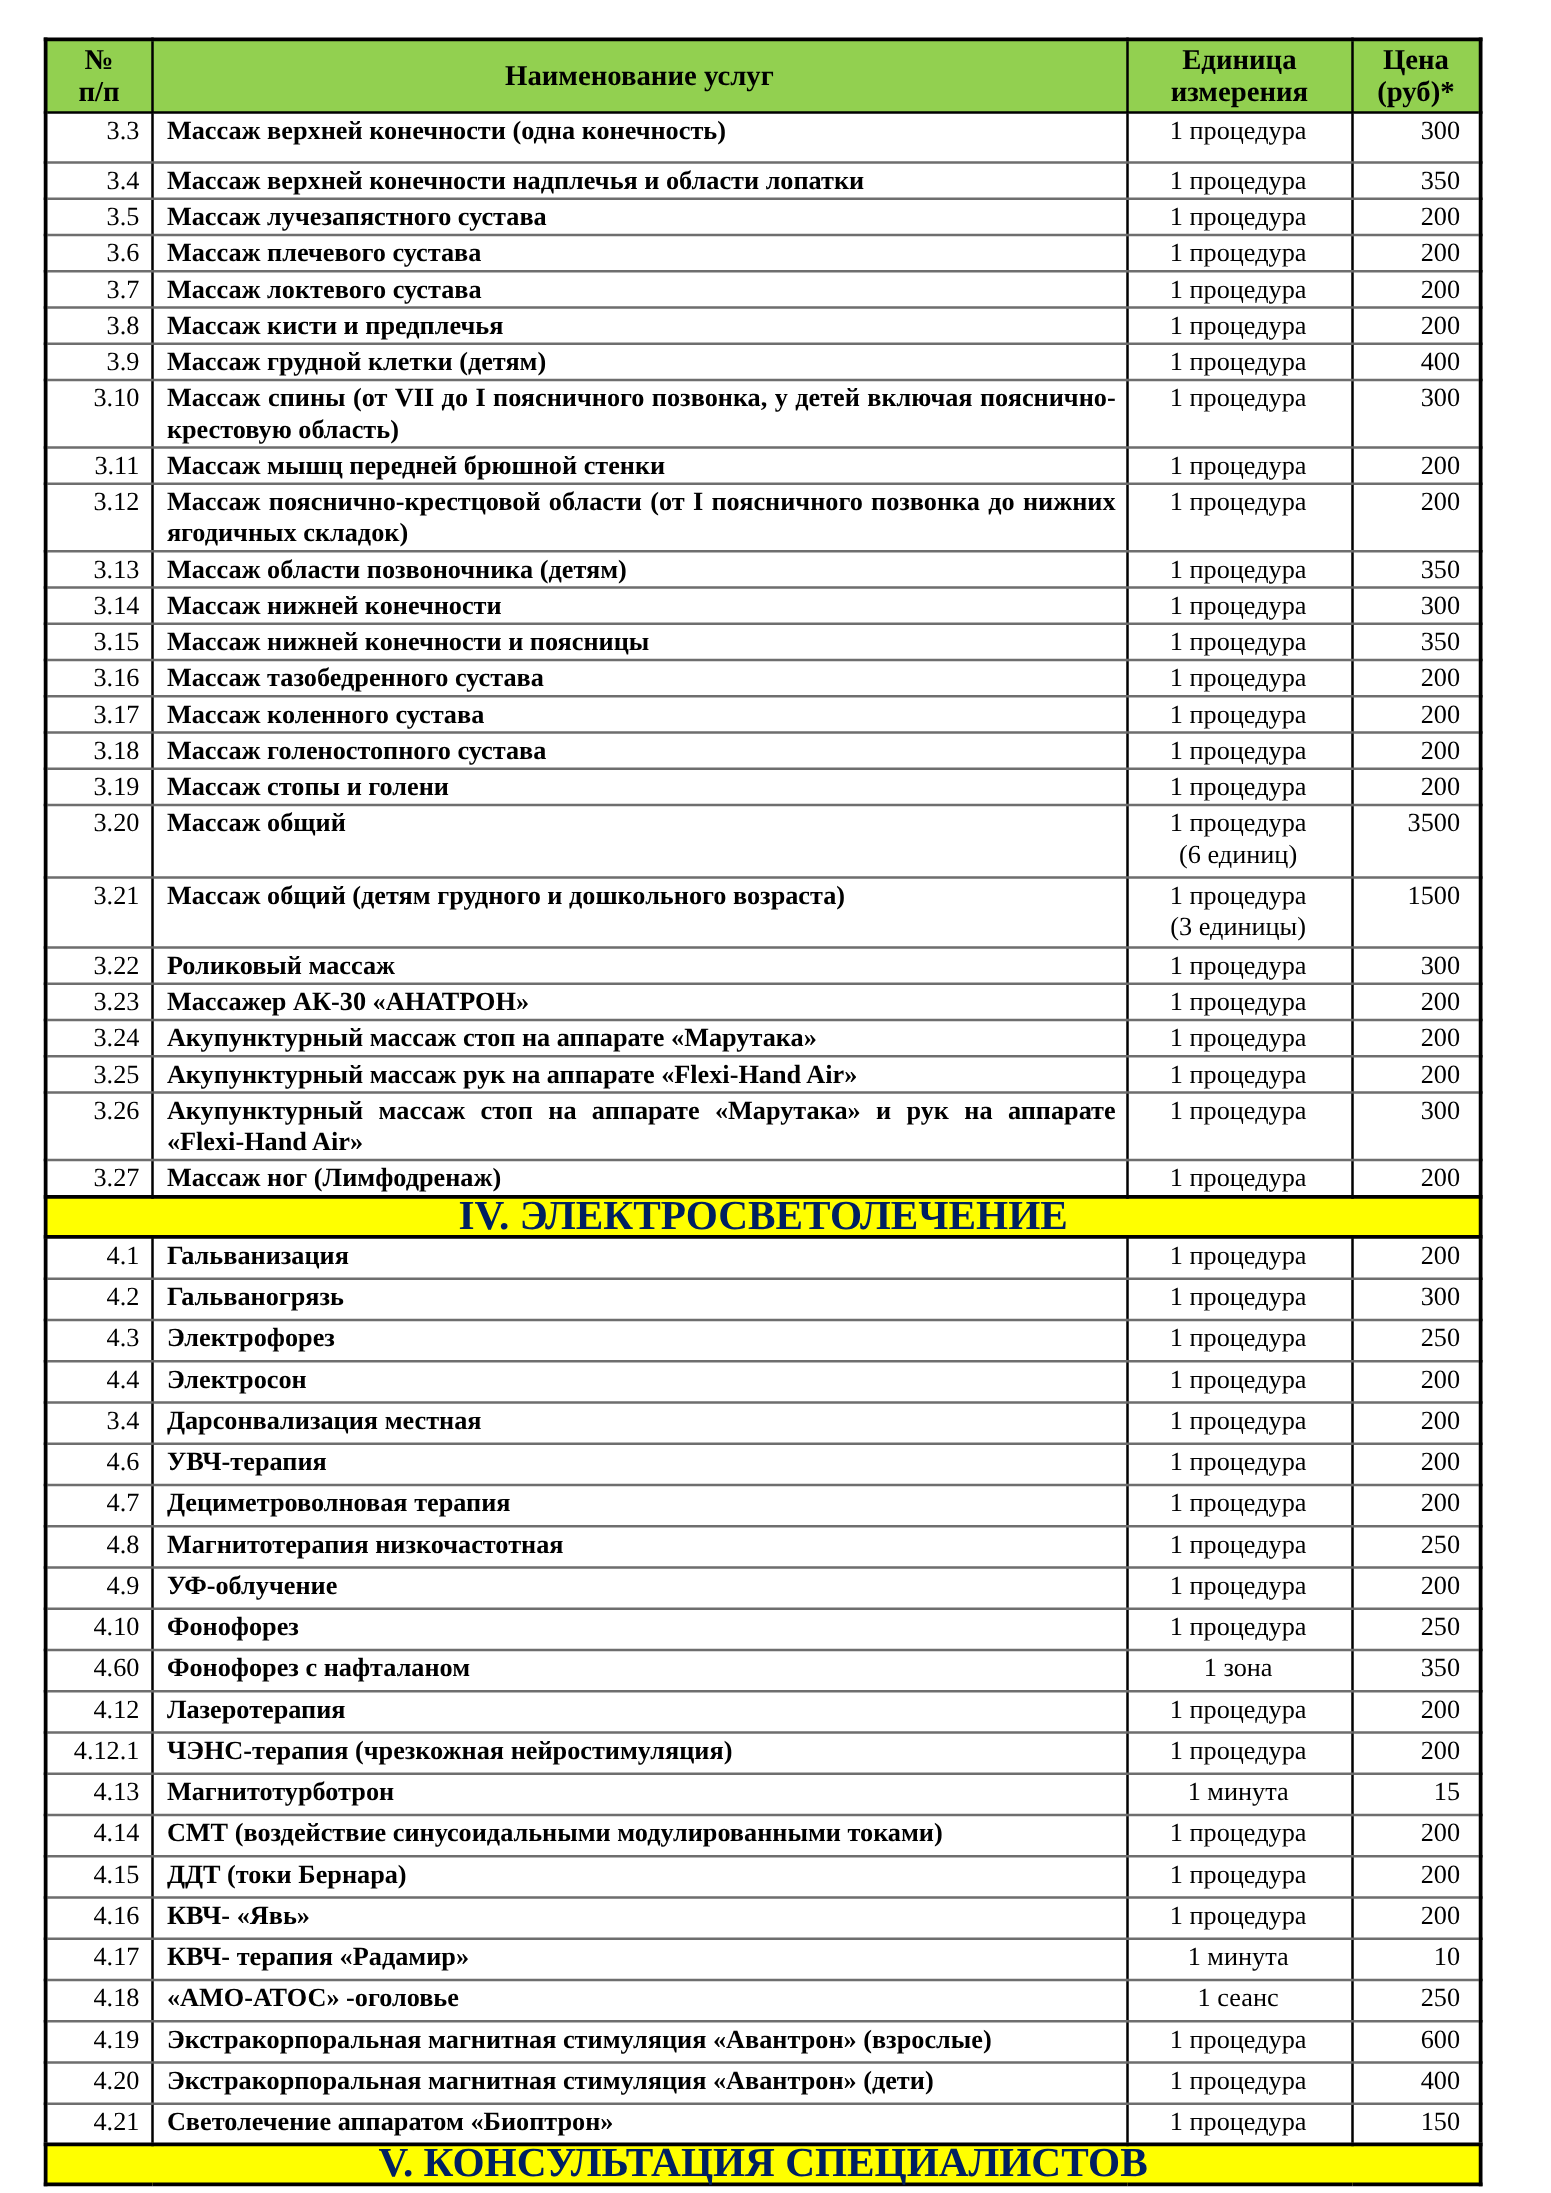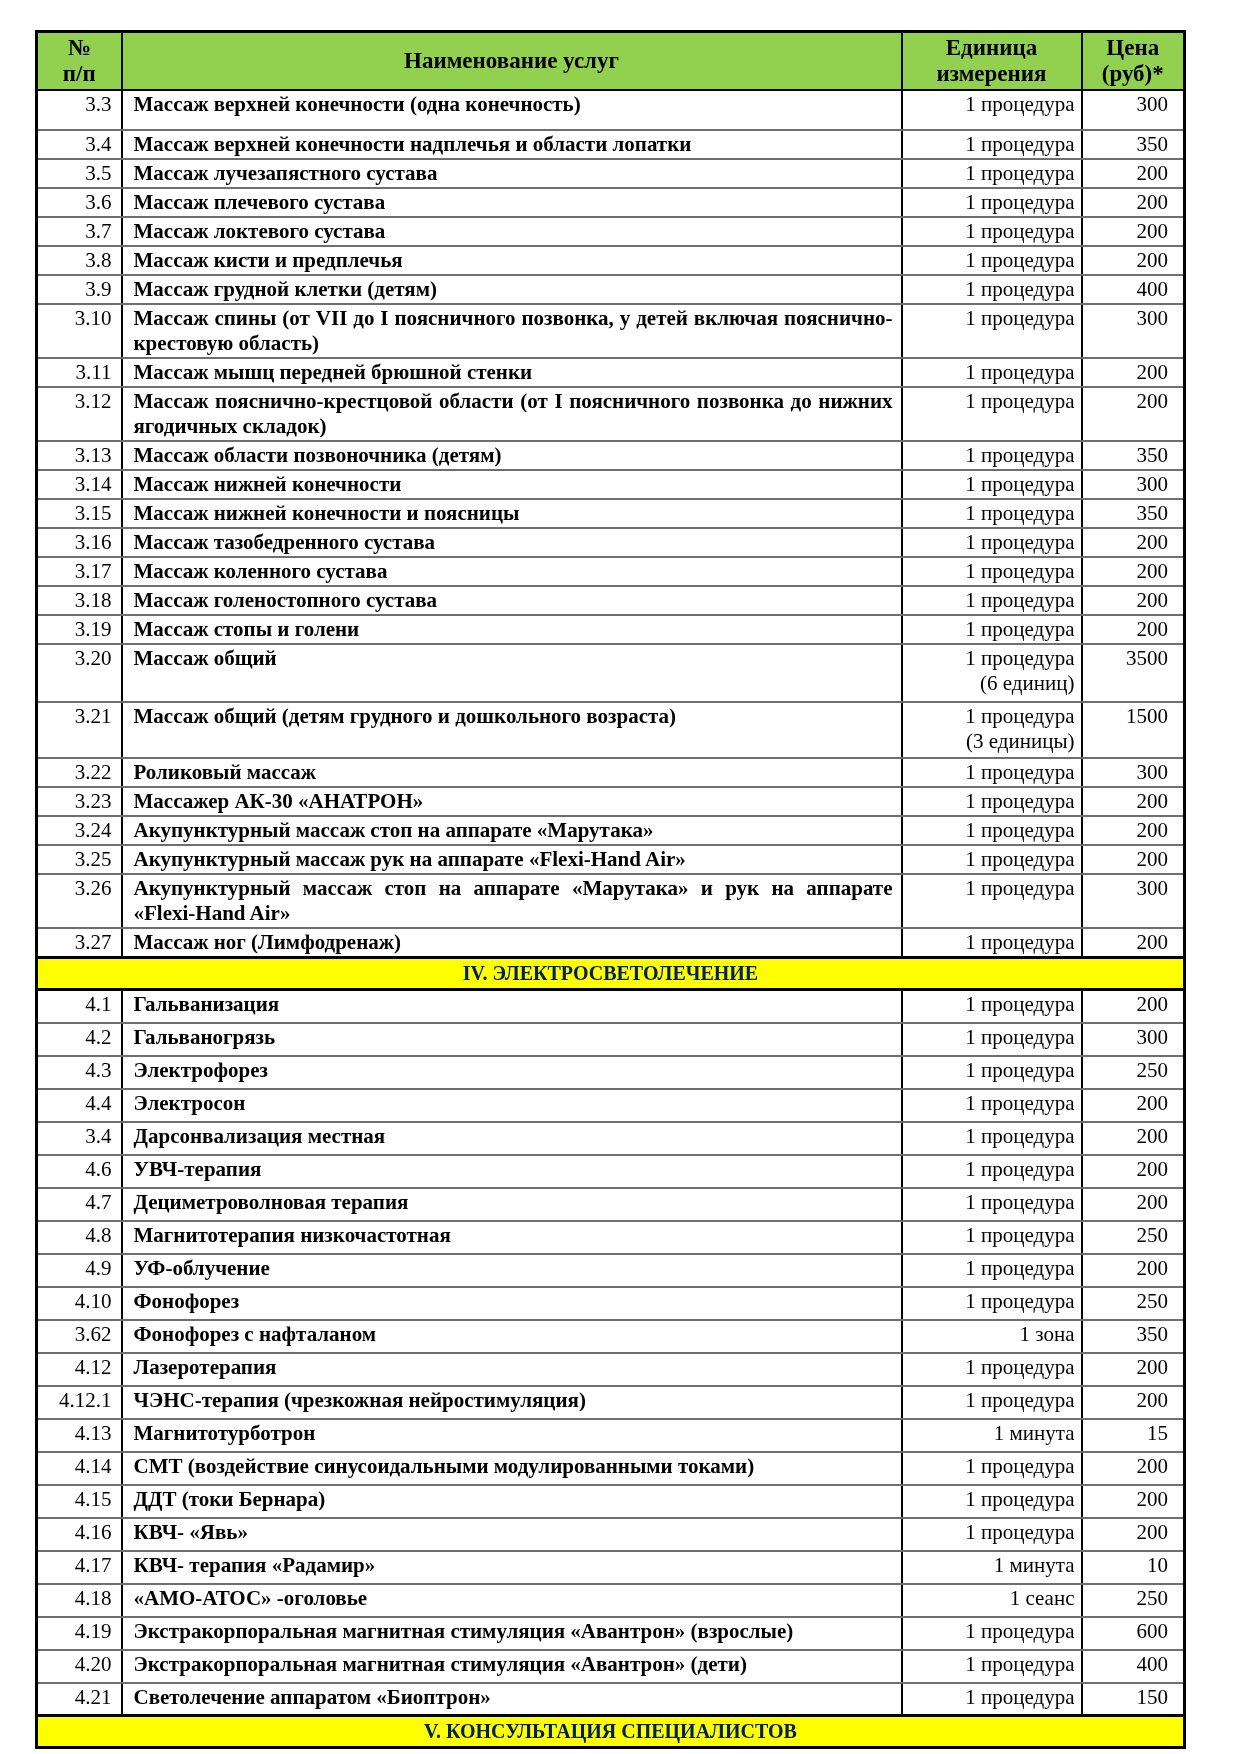--- a/index.html
+++ b/index.html
@@ -51,7 +51,7 @@
   tr.row-s4 { height: 33px; }
   td.cell-num   { text-align: right; padding-right: 9px; }
   td.cell-name  { text-align: justify; padding-left: 11px; padding-right: 8px; font-weight: bold; }
-  td.cell-unit  { text-align: right; padding-left: 4px; padding-right: 6px; white-space: pre-line; }
+  td.cell-unit  { text-align: center; padding-left: 4px; padding-right: 6px; white-space: pre-line; }
   td.cell-price { text-align: right; padding-right: 15px; }
 
   tr.section-row { height: 30px; }

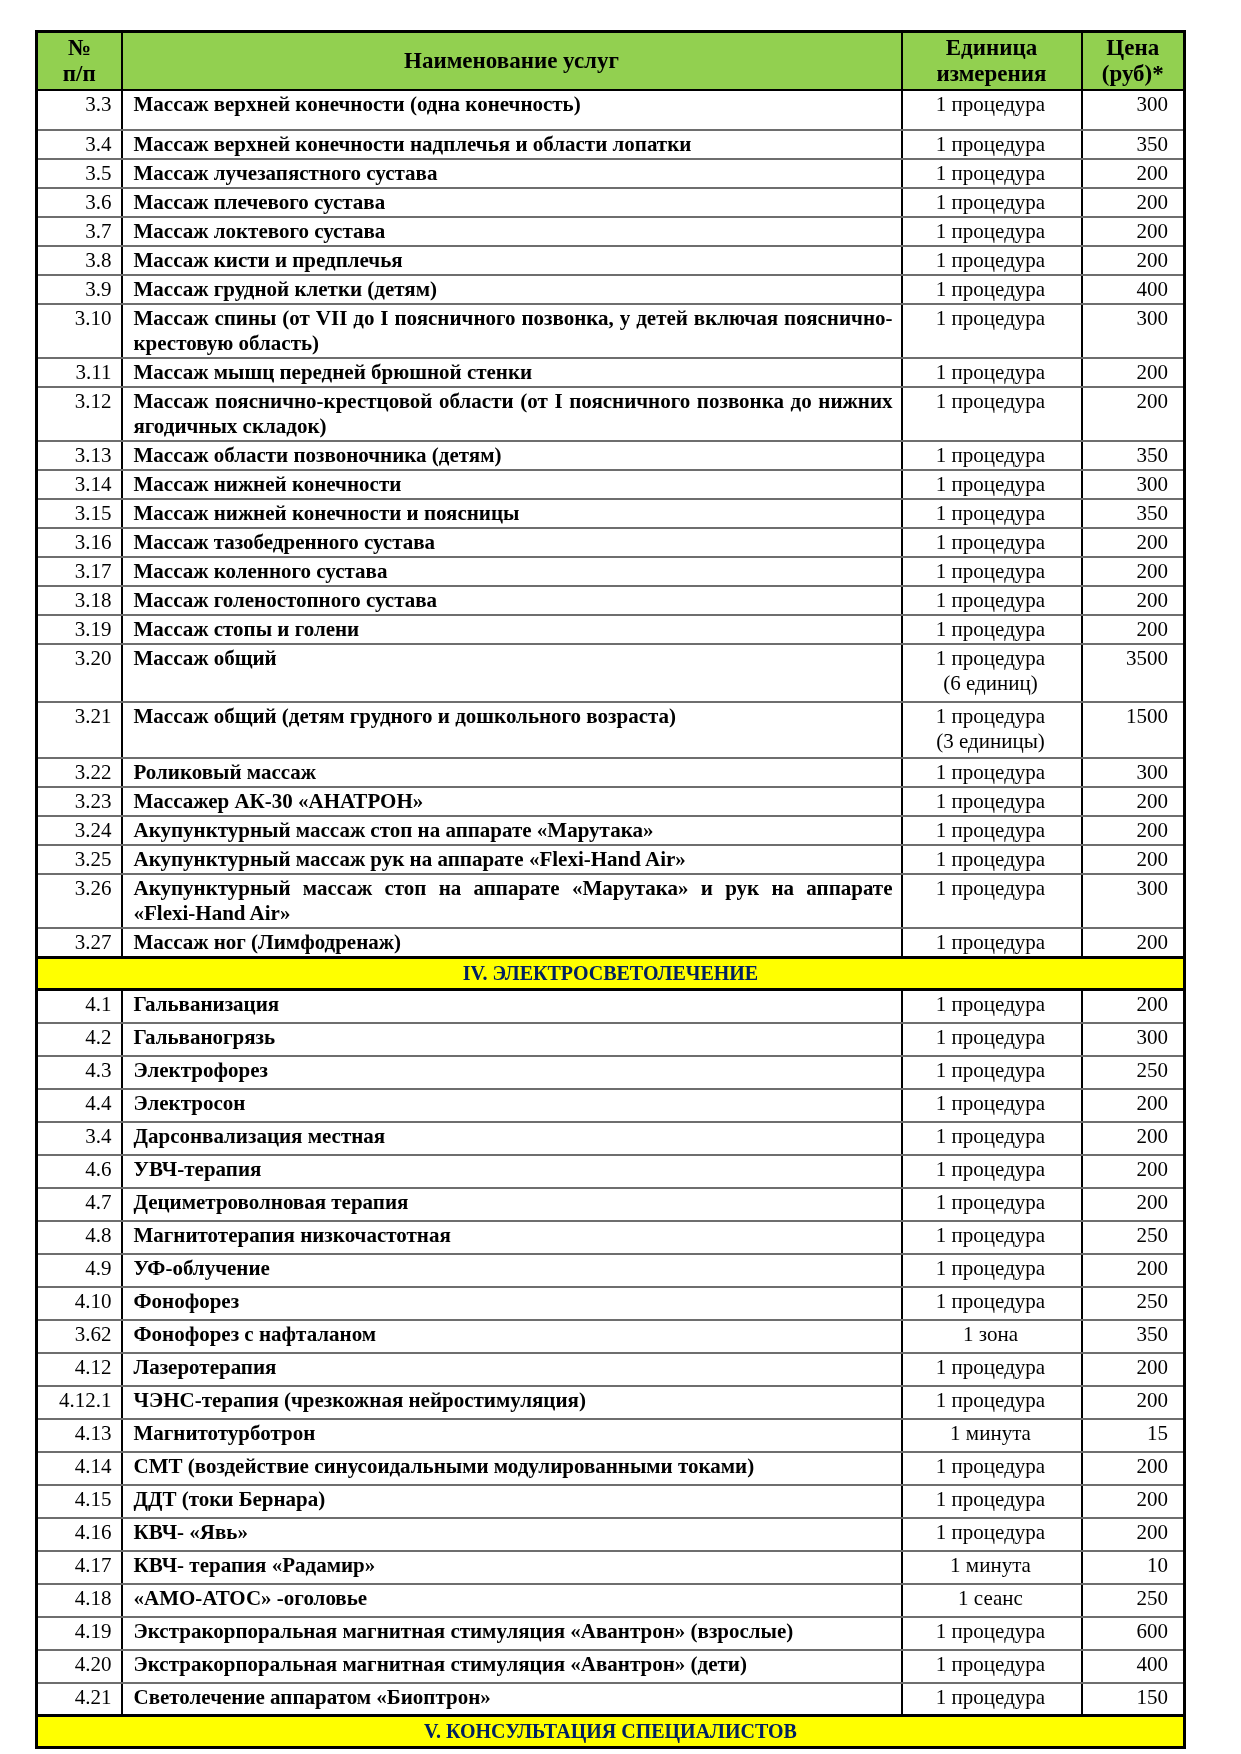--- a/index.html
+++ b/index.html
@@ -60,7 +60,7 @@
     border: 3px solid #000000;
     color: var(--section-text, #002060);
     font-weight: bold;
-    font-size: 20px;
+    font-size: 33px;
     line-height: 27px;
     text-align: center;
     vertical-align: middle;

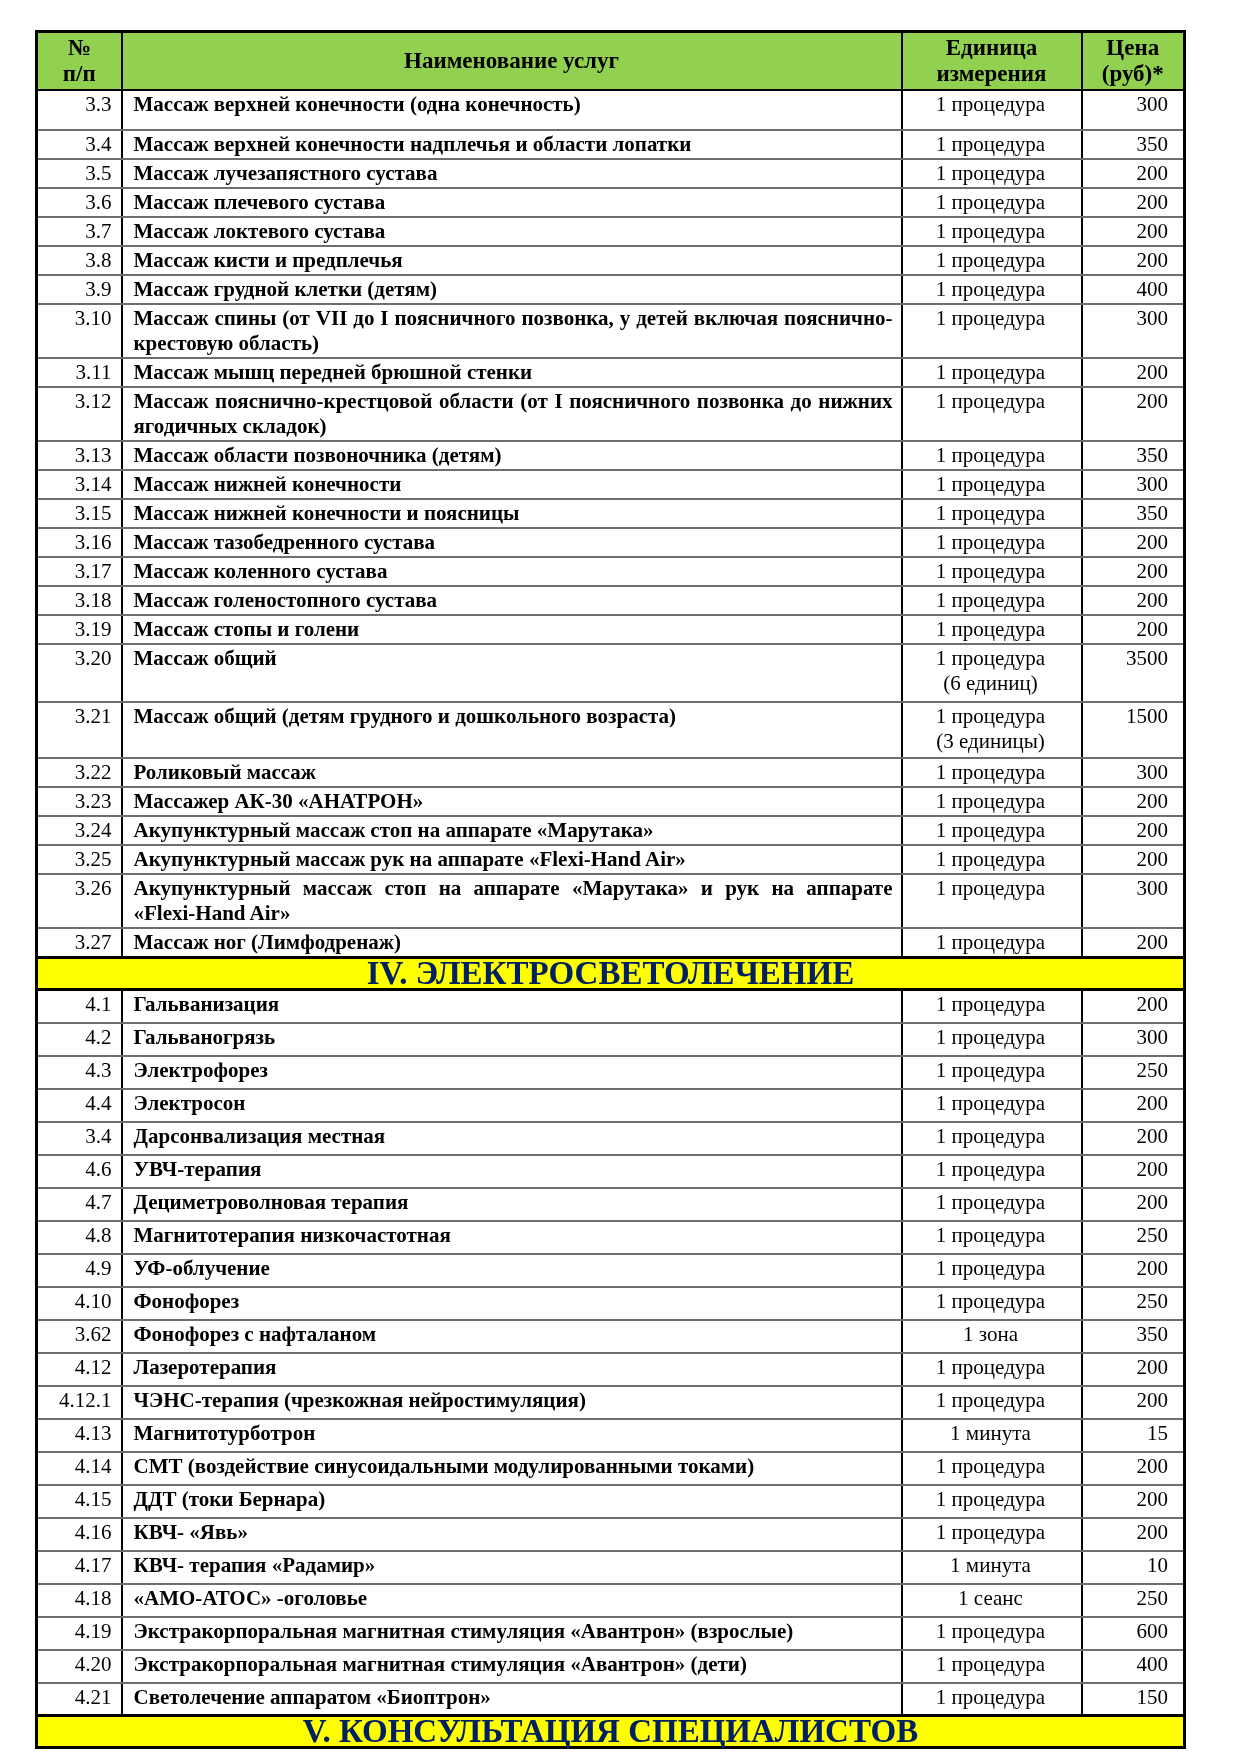--- a/index.html
+++ b/index.html
@@ -306,7 +306,7 @@
           <td class="cell-price">250</td>
         </tr>
         <tr class="row-s4">
-          <td class="cell-num">3.62</td>
+          <td class="cell-num">4.60</td>
           <td class="cell-name">Фонофорез с нафталаном</td>
           <td class="cell-unit">1 зона</td>
           <td class="cell-price">350</td>

